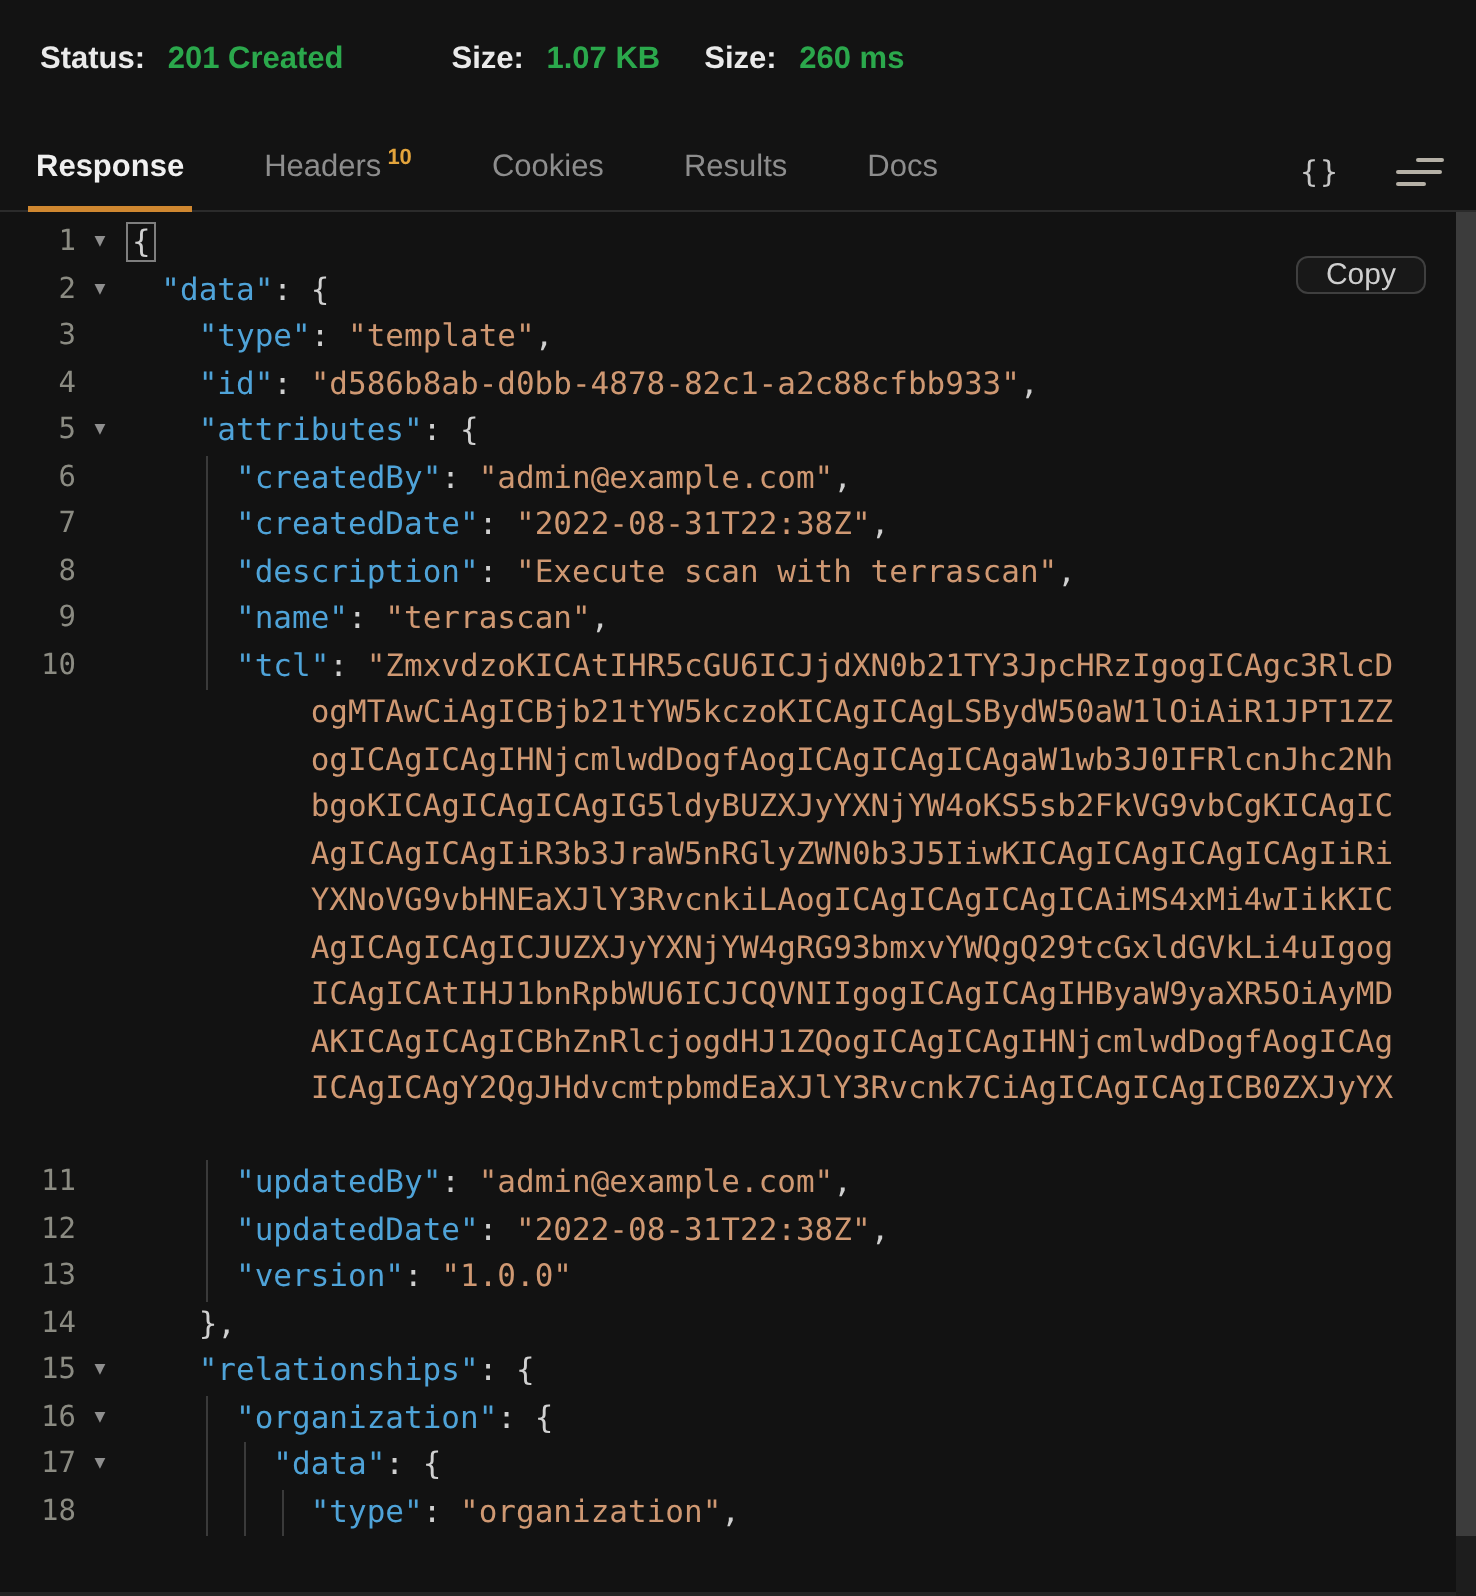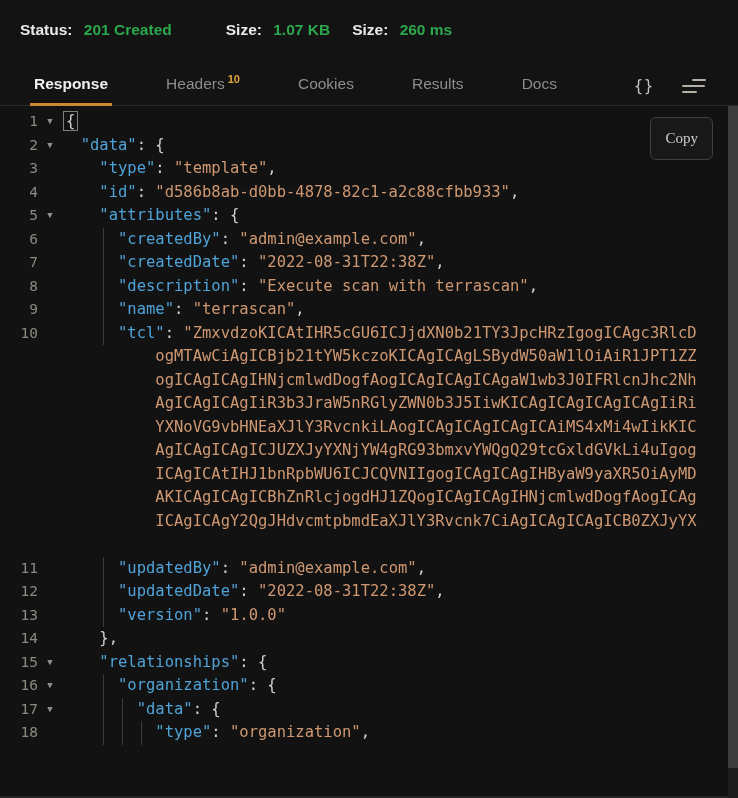--- a/index.html
+++ b/index.html
@@ -12,8 +12,8 @@
   .pair-status{margin-right:54px;}
   .pair-size{margin-right:22px;}
   
-  .tabbar{display:flex;align-items:flex-end;height:42px;margin-top:18px;padding:0 32px;
-    border-bottom:1px solid #2b2b2b;gap:18px;}
+  .tabbar{display:flex;align-items:flex-end;height:42px;margin-top:18px;padding:0 16px;
+    border-bottom:1px solid #2b2b2b;}
   .tab{position:relative;font-size:15.5px;color:#8d8d8d;padding:0 2px 12px 2px;margin-right:36px;cursor:pointer;}
   .tab.active{color:#f0f0f0;font-weight:700;}
   .tab.active::after{content:"";position:absolute;left:-2px;right:-2px;bottom:-1px;height:3px;background:#cf8730;}

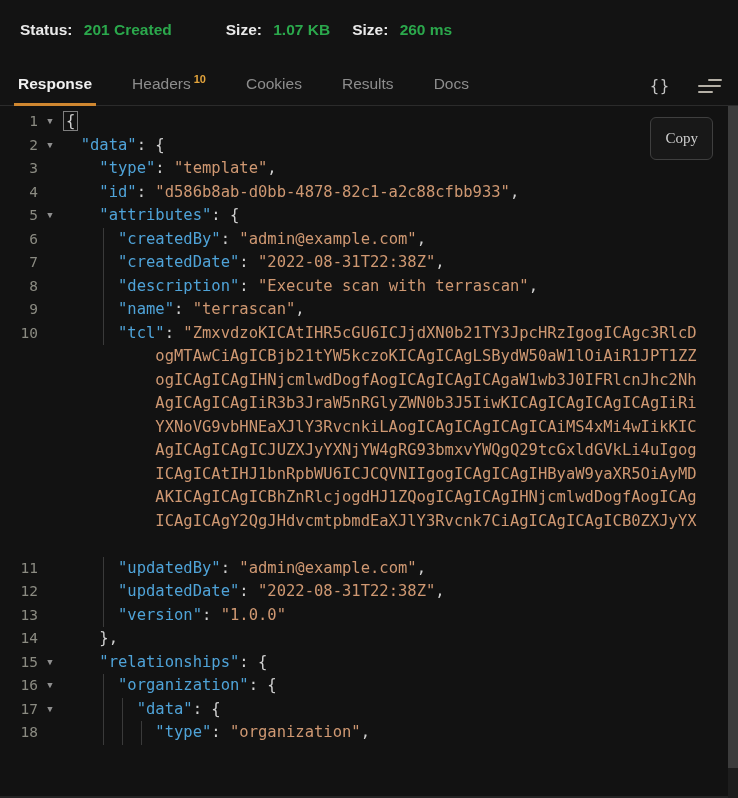--- a/index.html
+++ b/index.html
@@ -37,8 +37,8 @@
   .tk-pun{color:#d0d0d0;}
   .tk-cur{color:#d0d0d0;border:1px solid #7e7e7e;padding:0 2px;margin-left:1px;}
   .guide{position:absolute;top:0;bottom:0;width:1px;background:#3a3a3a;}
-  .copy-btn{position:absolute;top:11px;right:25px;padding:12px 14px;border:1px solid #3f3f3f;
-    border-radius:6px;background:#181818;color:#cfcfcf;font-size:15px;cursor:pointer;font-family:Liberation Serif, serif;}
+  .copy-btn{position:absolute;top:22px;right:25px;padding:0 14px;border:1px solid #3f3f3f;
+    border-radius:6px;background:#181818;color:#cfcfcf;font-size:15px;cursor:pointer;}
   .vscroll{position:absolute;top:0;right:0;width:10px;height:100%;background:#1d1d1d;}
   .vthumb{position:absolute;top:0;left:0;width:10px;height:662px;background:#3c3c3c;cursor:pointer;}
   .bottom-edge{position:absolute;bottom:0;left:0;right:10px;height:5px;background:#242424;}

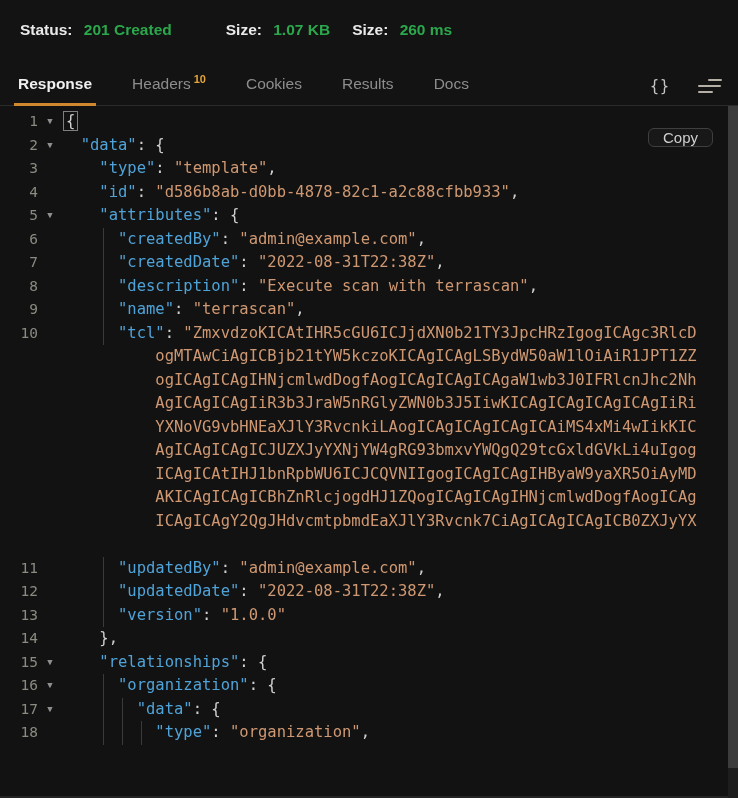--- a/index.html
+++ b/index.html
@@ -157,6 +157,11 @@
       <div class="row">
         <span class="ln"></span>
         <span class="fold"></span>
+        <span class="codeln"><span class="tk-ws">          </span><span class="tk-str">bgoKICAgICAgICAgIG5ldyBUZXJyYXNjYW4oKS5sb2FkVG9vbCgKICAgIC</span></span>
+      </div>
+      <div class="row">
+        <span class="ln"></span>
+        <span class="fold"></span>
         <span class="codeln"><span class="tk-ws">          </span><span class="tk-str">AgICAgICAgIiR3b3JraW5nRGlyZWN0b3J5IiwKICAgICAgICAgICAgIiRi</span></span>
       </div>
       <div class="row">

